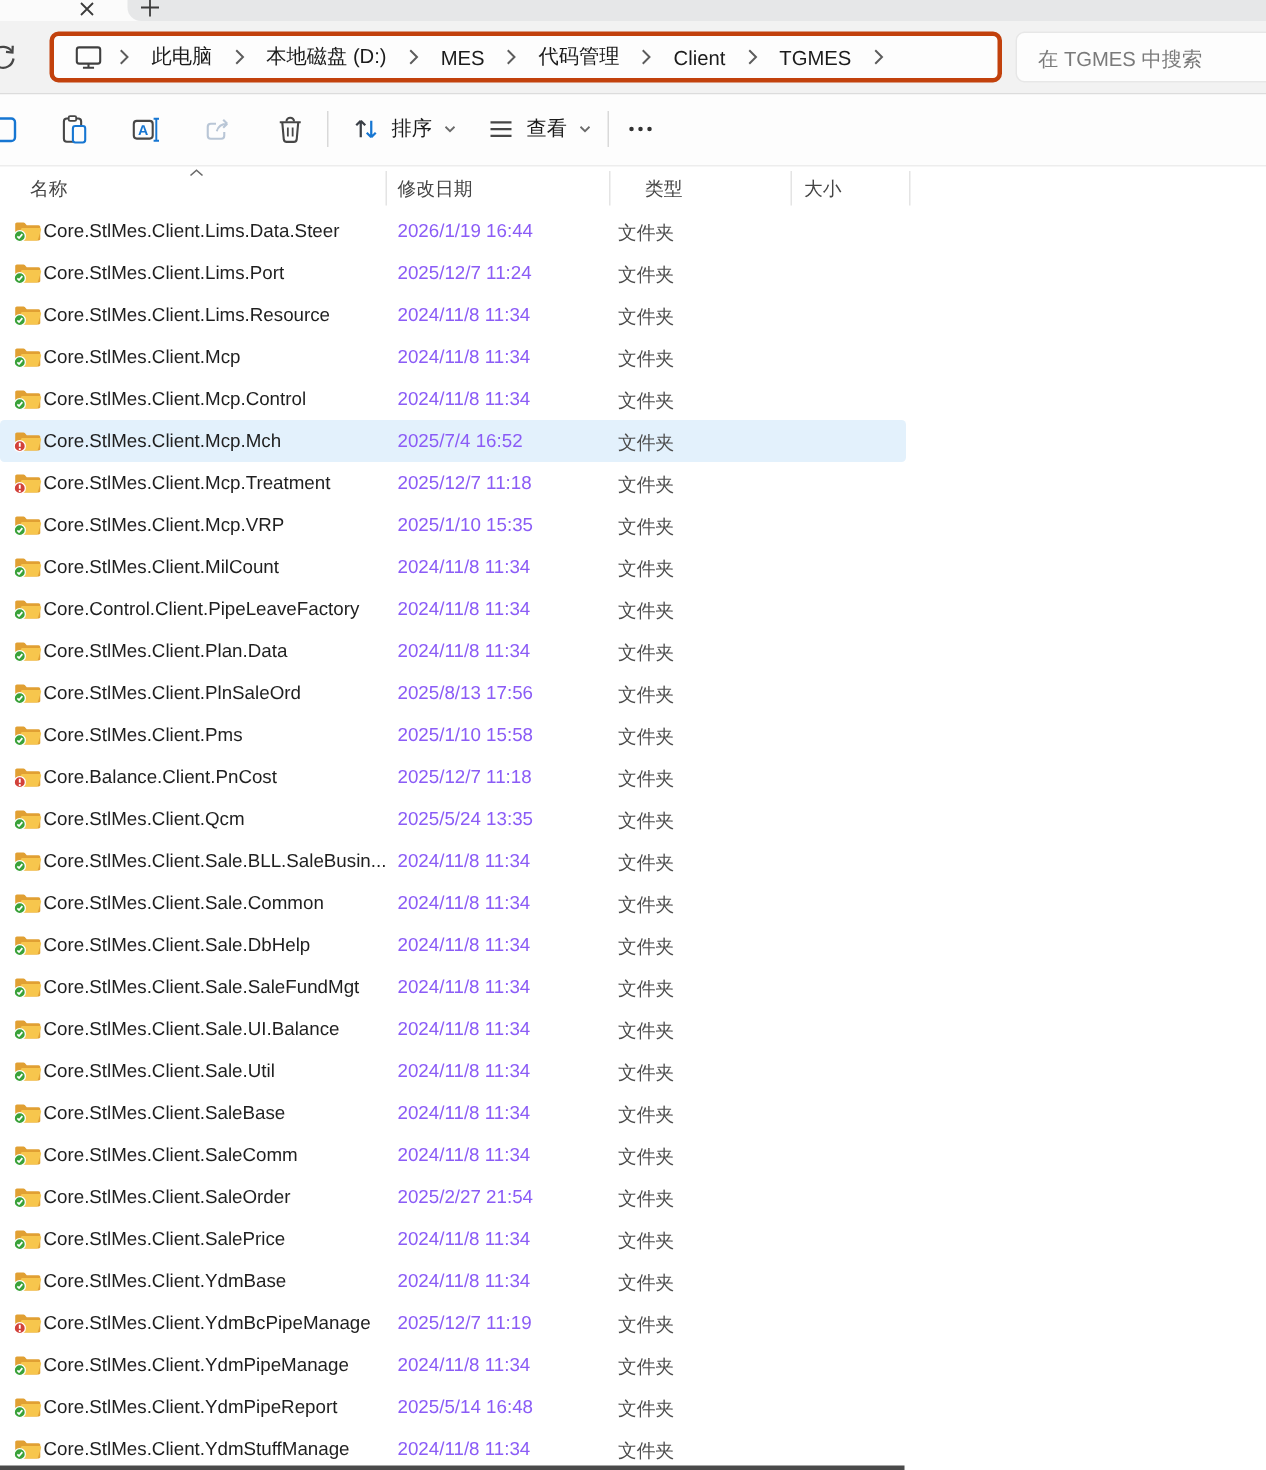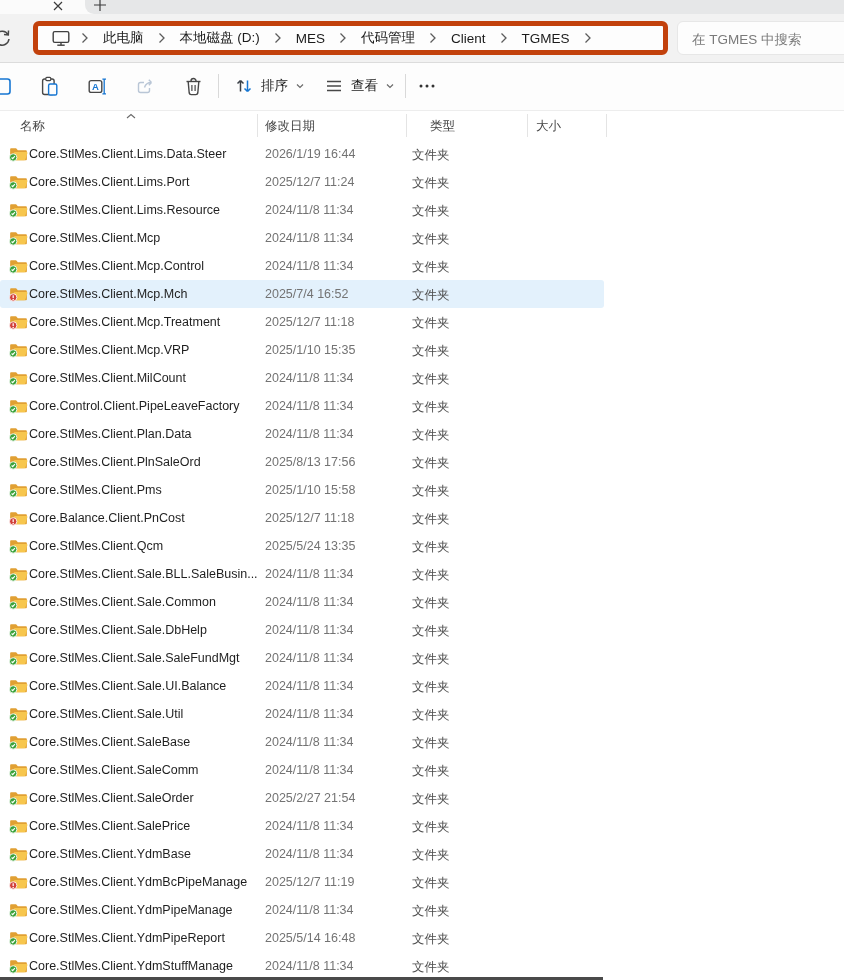--- a/index.html
+++ b/index.html
@@ -15,7 +15,7 @@
   
   #addrrow{position:absolute;left:0;top:14px;width:844px;height:48px;background:#f2f2f2;}
   #refresh-clip{position:absolute;left:0;top:14px;width:13px;height:22px;overflow:hidden;}
-  #addrbox{position:absolute;left:33px;top:7px;width:635px;height:34px;background:#fdfdfd;border:5px solid #c2410c;border-radius:6px;display:flex;align-items:center;box-sizing:border-box;}
+  #addrbox{position:absolute;left:33px;top:7px;width:635px;height:34px;background:#fdfdfd;border:3px solid #c2410c;border-radius:6px;display:flex;align-items:center;box-sizing:border-box;}
   #searchbox{position:absolute;left:677px;top:7px;width:175px;height:34px;background:#fdfdfd;border:1px solid #e7e7e7;border-radius:6px;box-sizing:border-box;}
   #searchbox input{border:none;outline:none;background:transparent;width:150px;height:30px;margin:1px 0 0 12px;font-size:13.5px;color:#3a3a3a;font-family:"Liberation Sans",sans-serif;}
   #searchbox input::placeholder{color:#7a7a7a;opacity:1;}

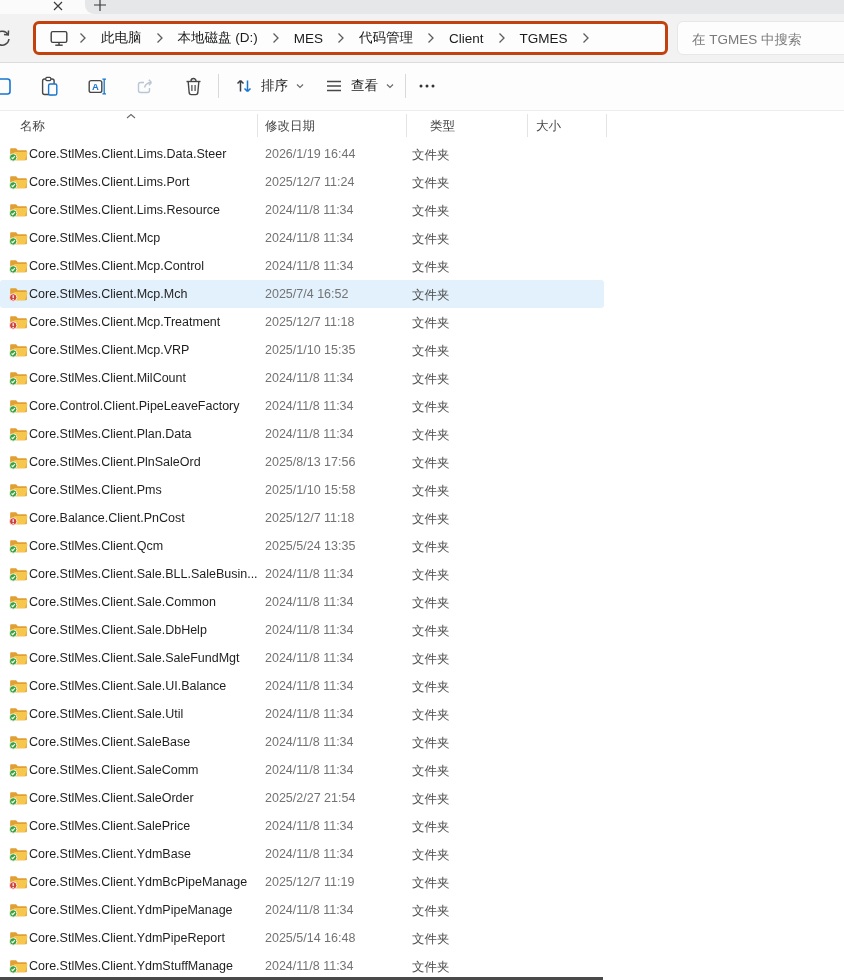--- a/index.html
+++ b/index.html
@@ -48,7 +48,7 @@
   .row.sel::before{content:"";position:absolute;left:0;top:0;width:604px;height:28px;background:#e3f1fc;border-radius:3px;}
   .ficon{position:absolute;left:9px;top:6px;width:19px;height:16px;}
   .fname{position:absolute;left:29px;top:7px;font-size:12.5px;color:#1f1f1f;white-space:nowrap;}
-  .fdate{position:absolute;left:265px;top:7px;font-size:12.5px;color:#737373;white-space:nowrap;}
+  .fdate{position:absolute;left:265px;top:7px;font-size:12.5px;color:#8b5cf6;white-space:nowrap;}
   .ftype{position:absolute;left:412px;top:7px;font-size:12.5px;color:#4d4d4d;white-space:nowrap;}
   .row .b-n,.row .b-m{display:none;}
   .row.st-normal .b-n{display:inline;}

